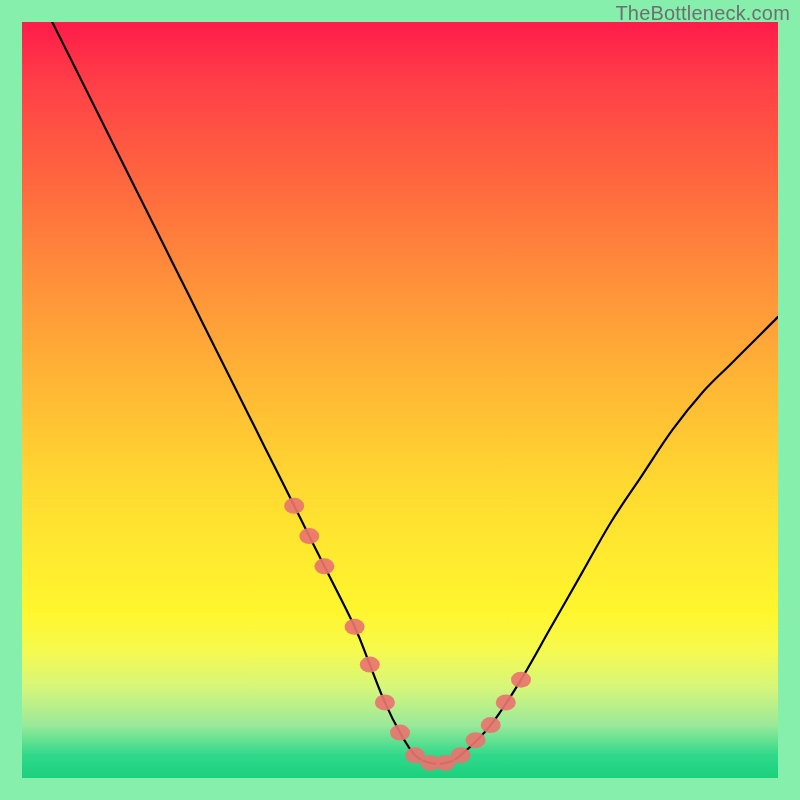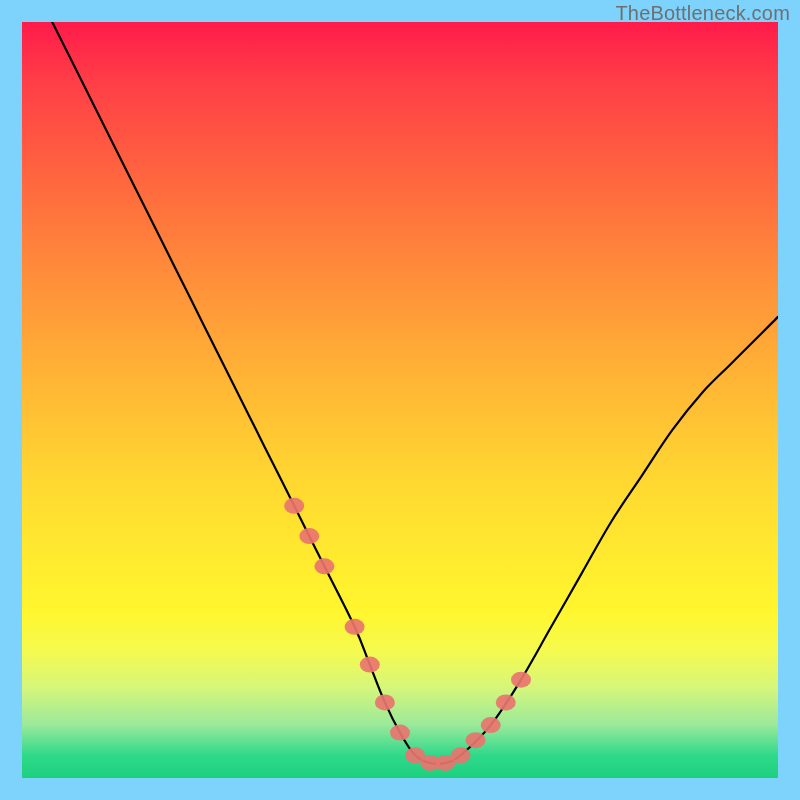--- a/index.html
+++ b/index.html
@@ -17,7 +17,7 @@
     left: 0;
     width: 800px;
     height: 800px;
-    background: #7dd3fc;
+    background: #86efac;
   }
   .plot {
     position: absolute;

